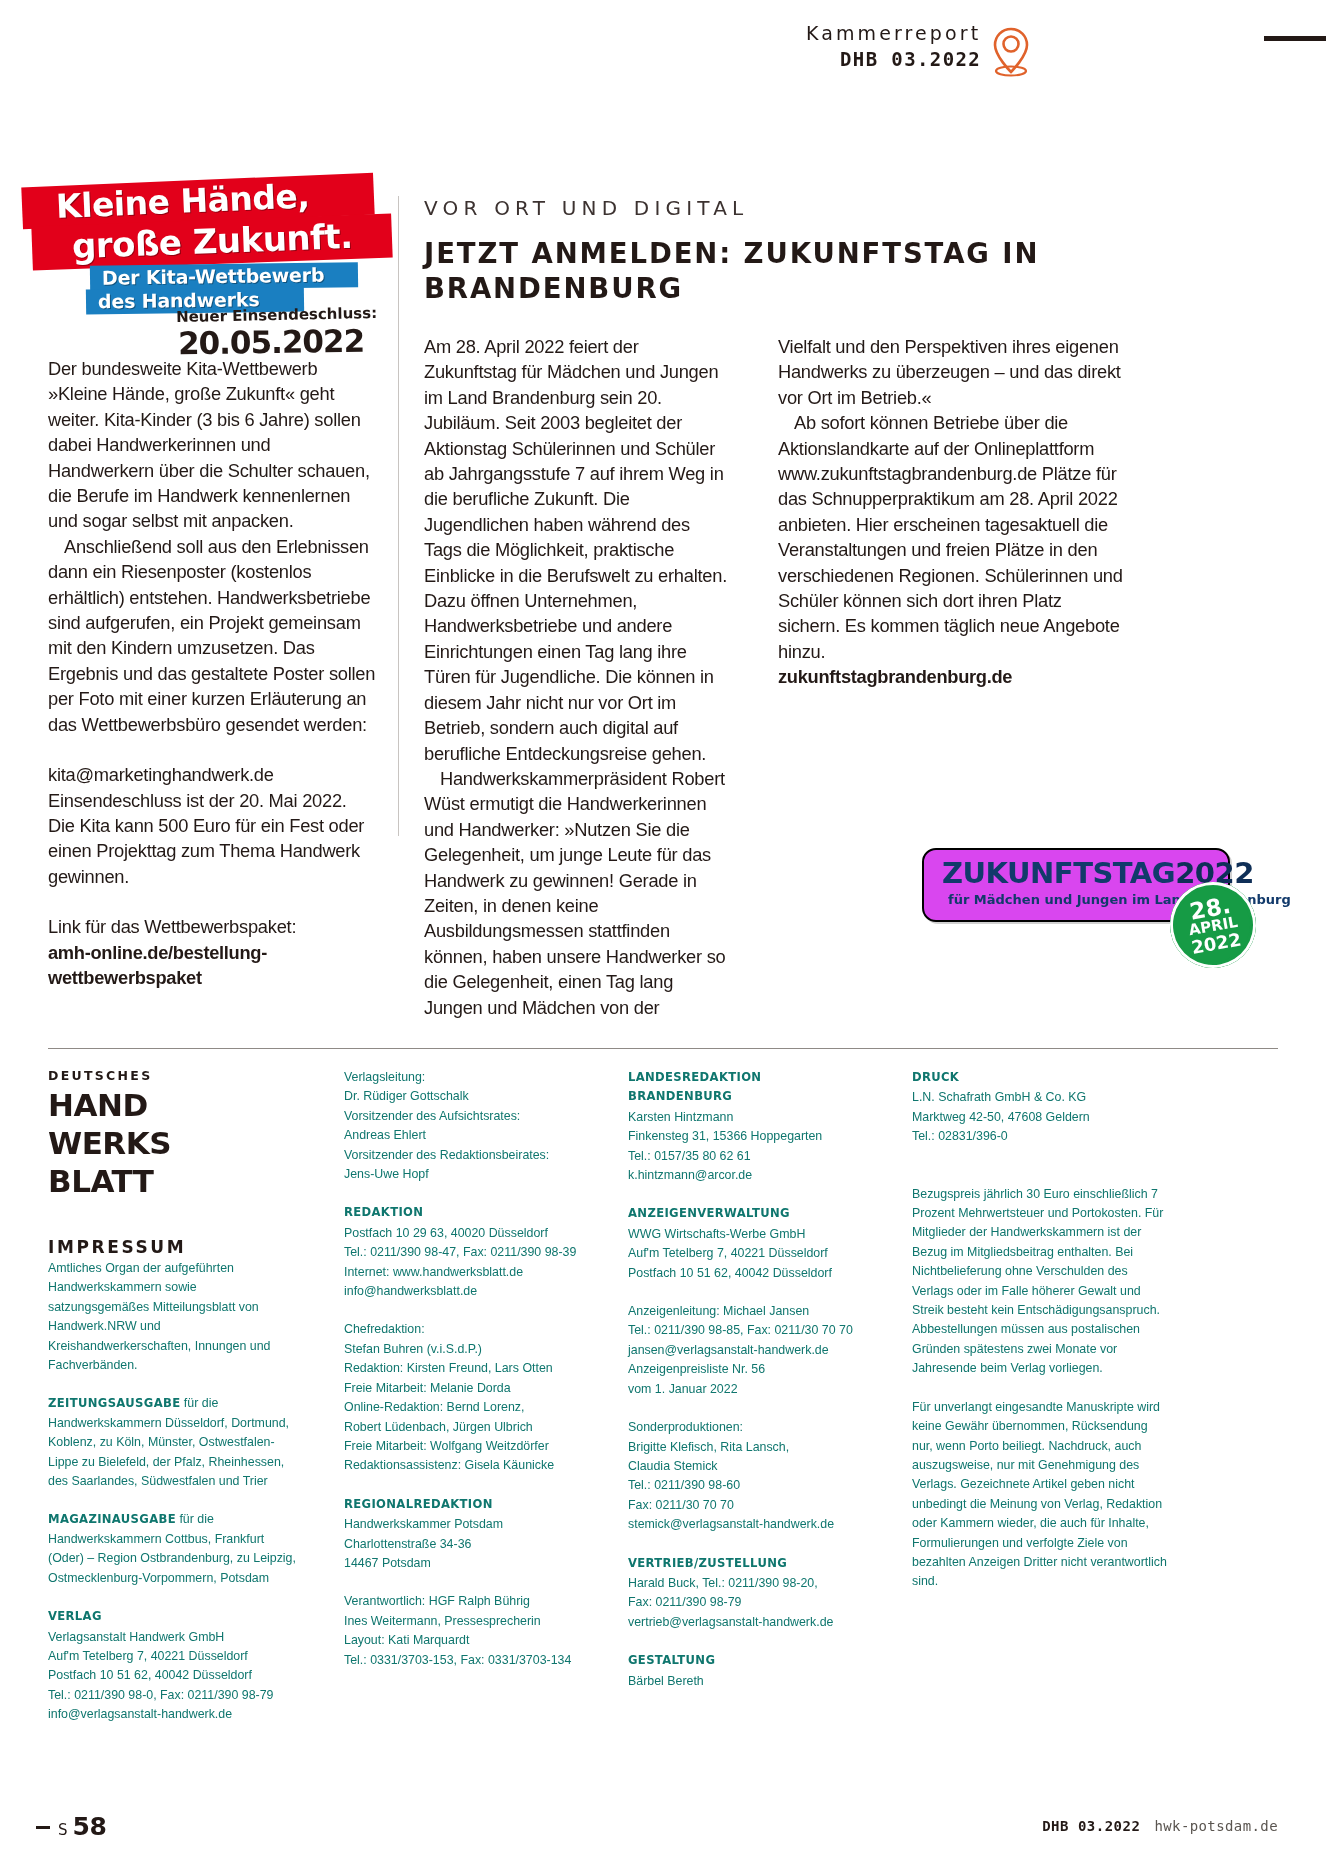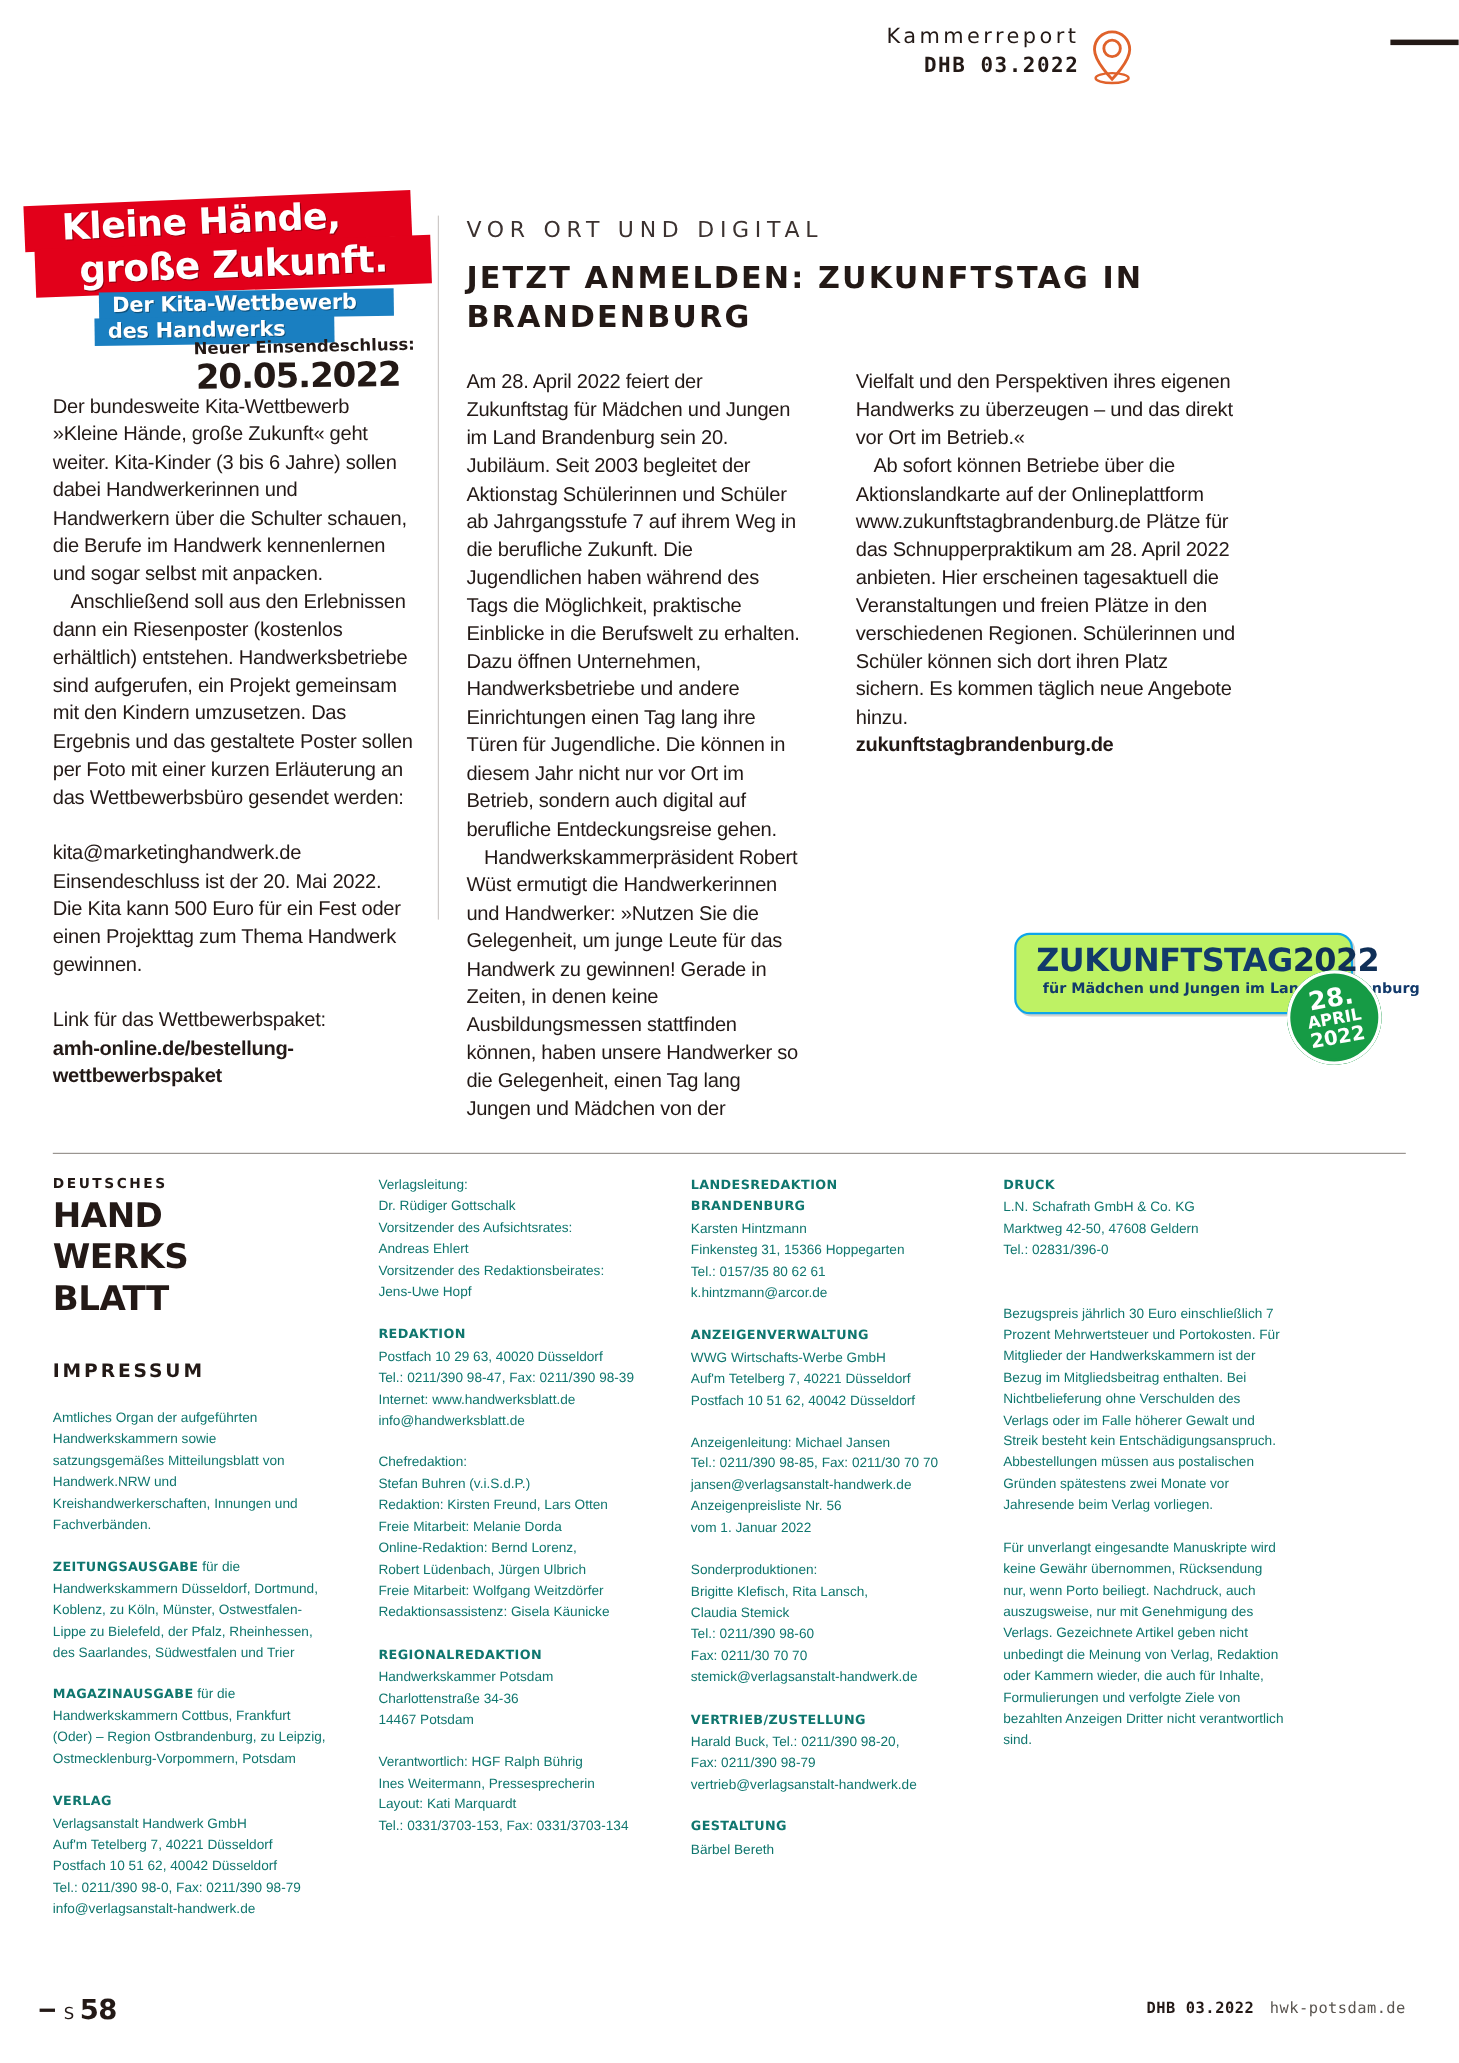--- a/index.html
+++ b/index.html
@@ -104,7 +104,7 @@
   .zlogo { position:absolute; left:922px; top:848px; width:330px; height:120px; }
   .zbox {
     position:absolute; left:0; top:0; width:304px; height:70px;
-    border:2px solid #0ea5e9; border-radius:14px; background:#bef264;
+    border:2px solid #000000; border-radius:14px; background:#d946ef;
     box-shadow:2px 2px 0 rgba(0,0,0,.18);
   }
   .ztitle {

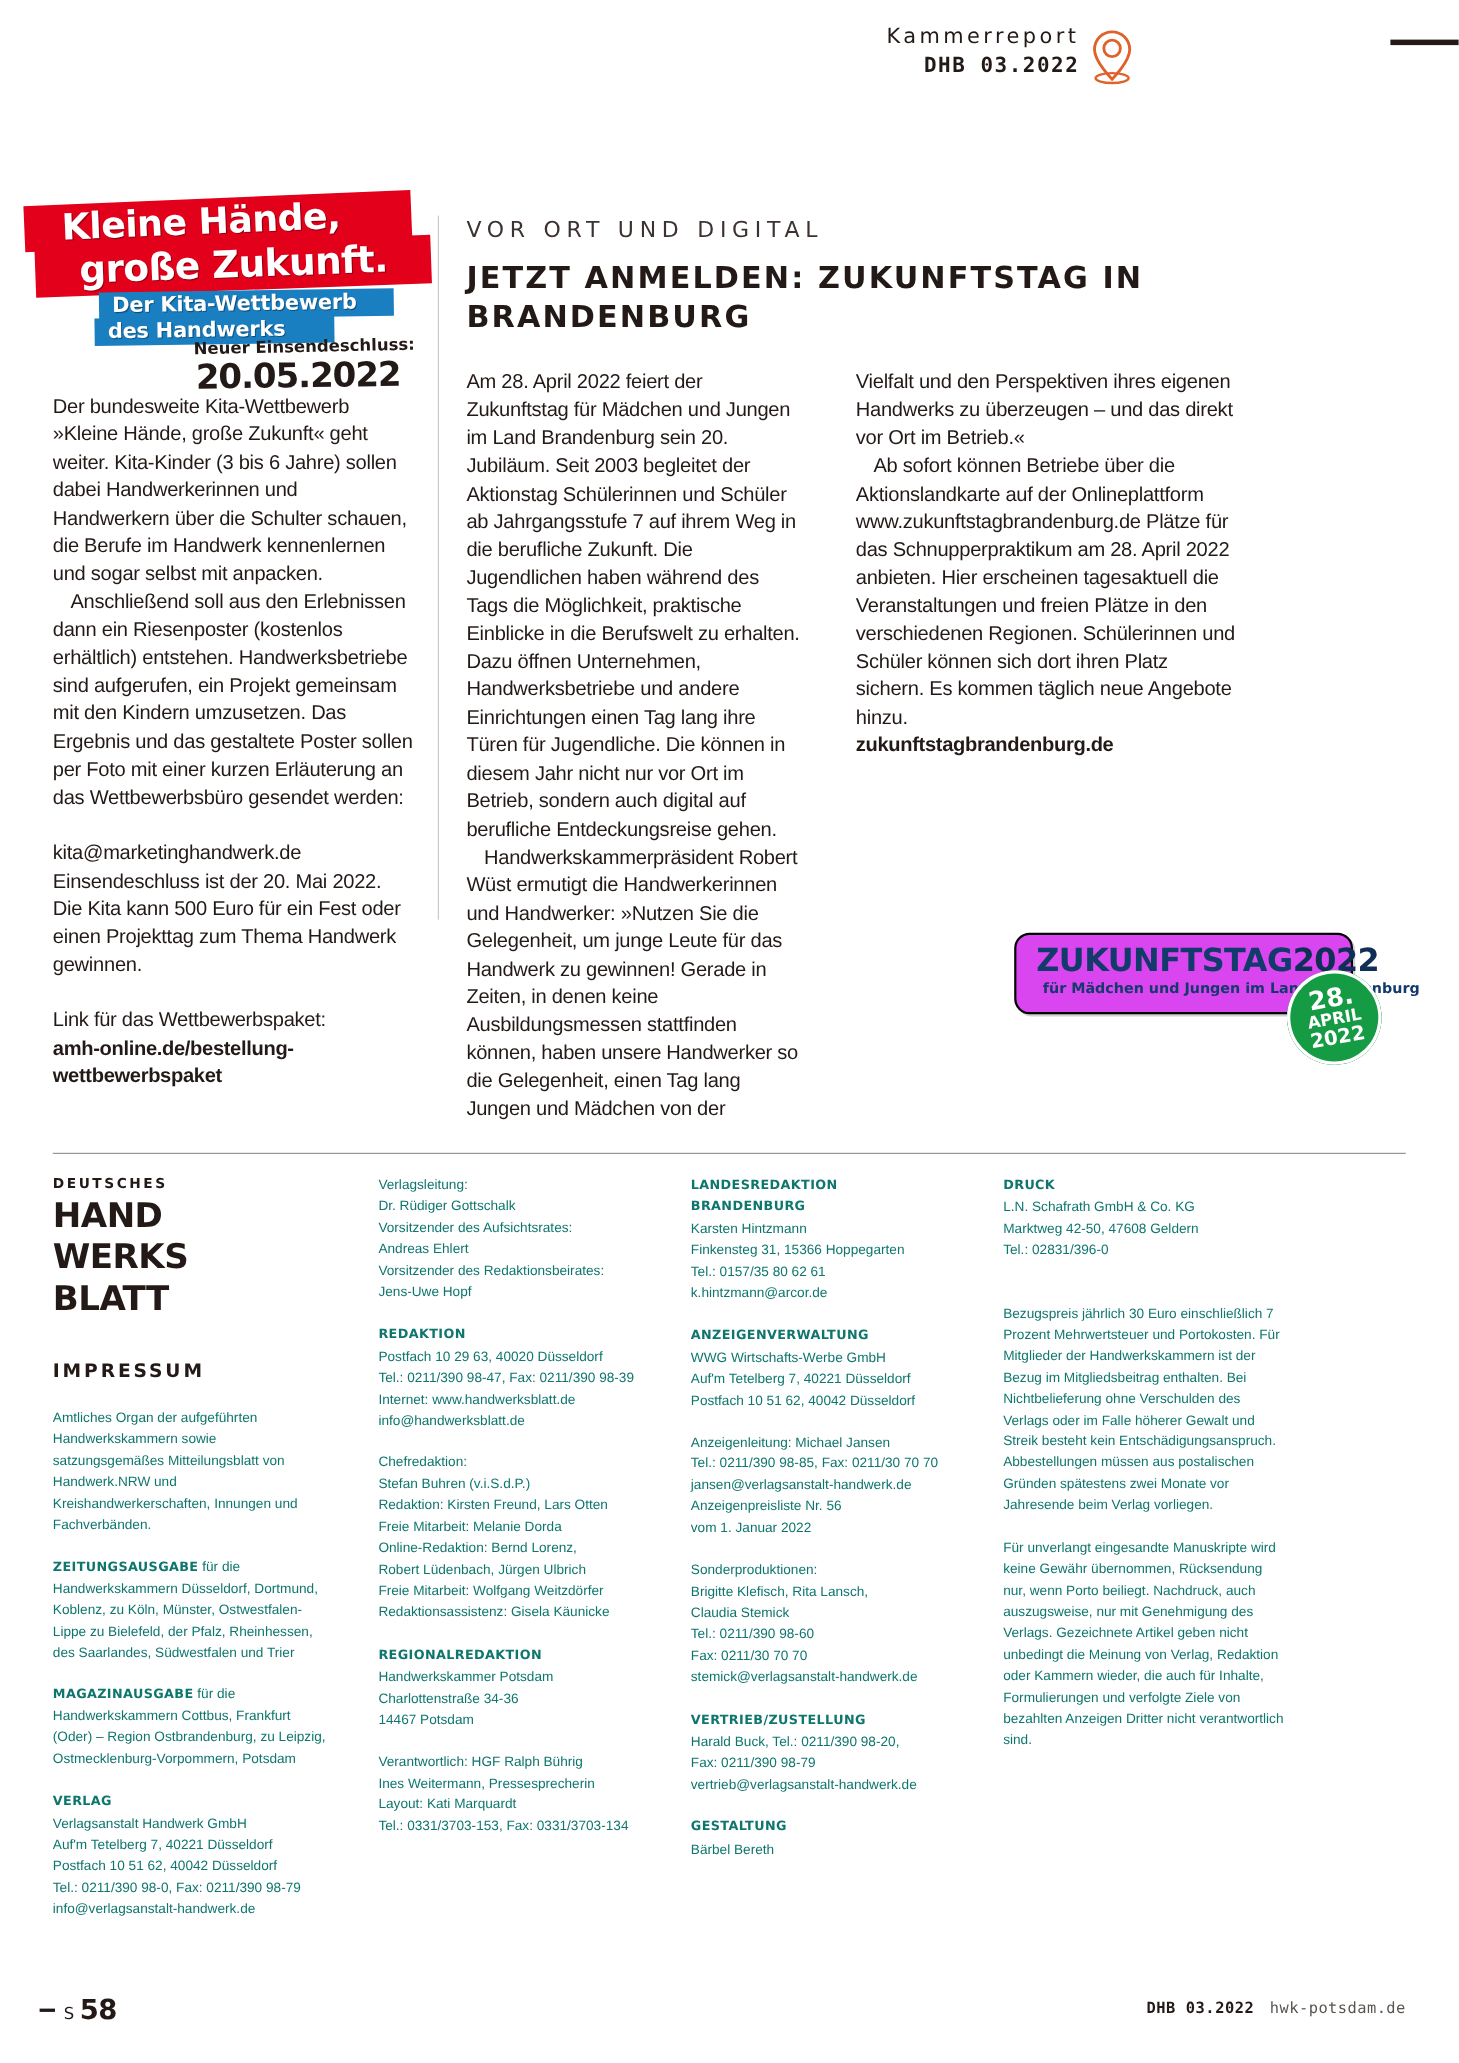--- a/index.html
+++ b/index.html
@@ -149,7 +149,7 @@
   }
   .sec-title {
     font-size:17px; letter-spacing:2.6px; font-weight:bold; color:#231916;
-    font-family:"DejaVu Sans", sans-serif; margin-top:40px; margin-bottom:23px;
+    font-family:"DejaVu Sans", sans-serif; margin-top:40px; margin-bottom:2px;
   }
   .imp-txt {
     font-size:12.4px; line-height:19.4px; color:#0f766e;

